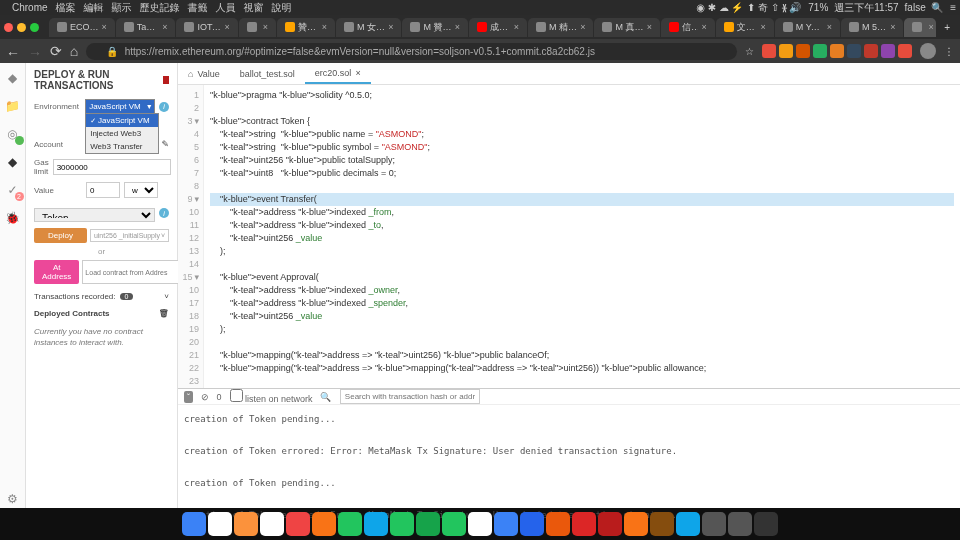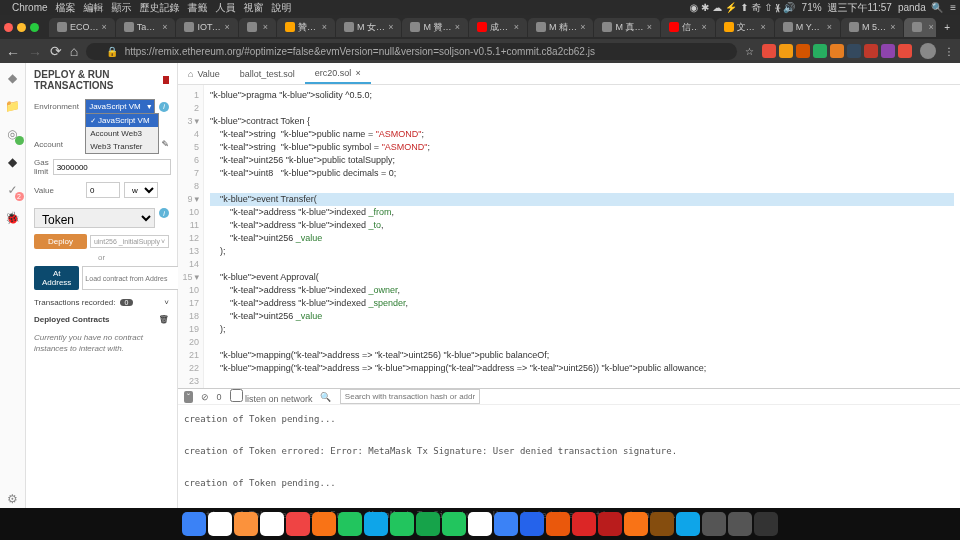--- a/index.html
+++ b/index.html
@@ -85,7 +85,7 @@
     <span>◉ ✱ ☁ ⚡ ⬆ 奇 ⇧ ᚕ 🔊</span>
     <span>71%</span>
     <span>週三下午11:57</span>
-    <span>panda</span>
+    <span>false</span>
     <span>🔍</span>
     <span>≡</span>
   </div>

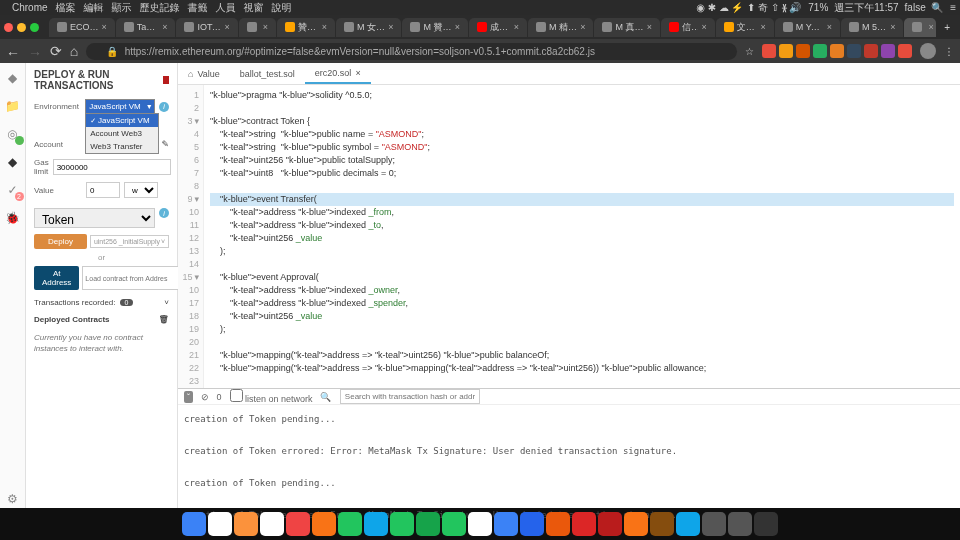--- a/index.html
+++ b/index.html
@@ -229,7 +229,7 @@
           </div>
         <div class="dropdown-menu">
           <div class="sel">JavaScript VM</div>
-          <div>Account Web3</div>
+          <div>Injected Web3</div>
           <div>Web3 Transfer</div>
         </div>
       </div>

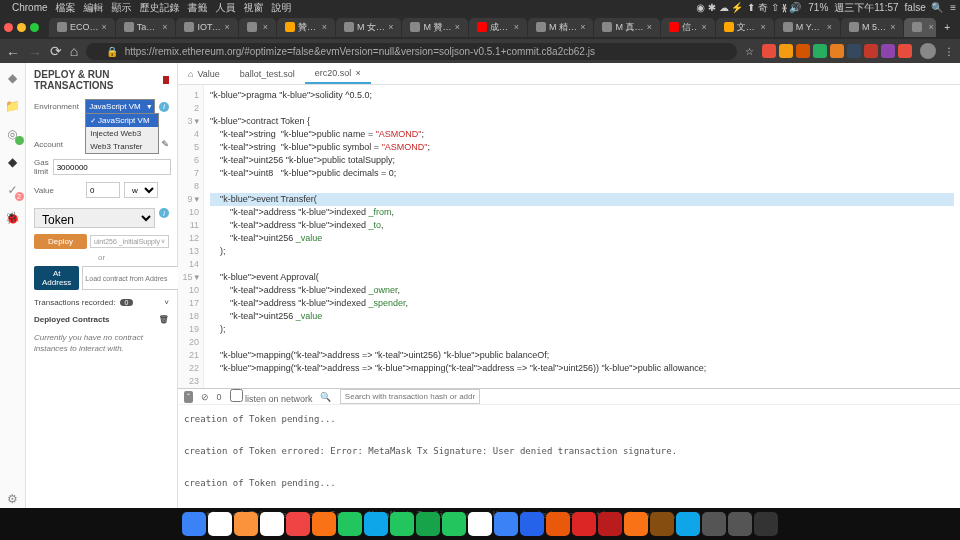--- a/index.html
+++ b/index.html
@@ -39,7 +39,7 @@
 .btn-deploy{background:#dc8a3e;color:#fff;border:none;padding:3px 14px;font-size:8px;border-radius:2px}
 .btn-ataddr{background:#0c4a6e;color:#fff;border:none;padding:3px 8px;font-size:8px;border-radius:2px}
 .tokenrow{display:flex;margin-bottom:6px}
-.tokenrow select{flex:1;border:1px solid #ccc;font-size:12px;padding:3px;height:20px}
+.tokenrow select{flex:1;border:1px solid #ccc;font-size:10px;padding:3px;height:14px}
 .editor{flex:1;display:flex;flex-direction:column}
 .editor-tabs{height:22px;display:flex;align-items:center;border-bottom:1px solid #e0e0e0;font-size:9px}
 .editor-tabs .etab{padding:4px 10px;color:#555;display:flex;gap:4px;align-items:center}

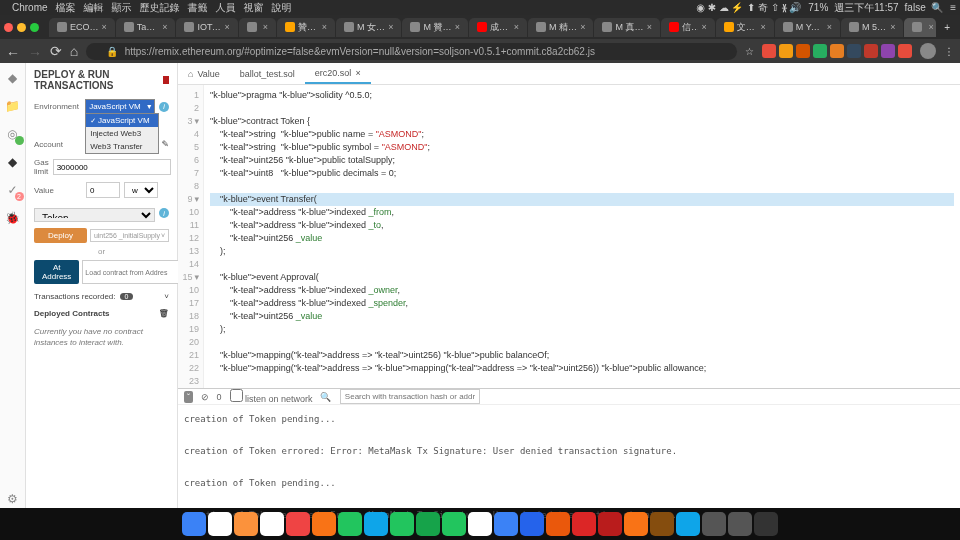--- a/index.html
+++ b/index.html
@@ -37,7 +37,7 @@
 .dropdown-menu div.sel{background:#316ac5;color:#fff}
 .dropdown-menu div.sel::before{content:"✓ ";font-size:7px}
 .btn-deploy{background:#dc8a3e;color:#fff;border:none;padding:3px 14px;font-size:8px;border-radius:2px}
-.btn-ataddr{background:#0c4a6e;color:#fff;border:none;padding:3px 8px;font-size:8px;border-radius:2px}
+.btn-ataddr{background:#ec4899;color:#fff;border:none;padding:3px 8px;font-size:8px;border-radius:2px}
 .tokenrow{display:flex;margin-bottom:6px}
 .tokenrow select{flex:1;border:1px solid #ccc;font-size:10px;padding:3px;height:14px}
 .editor{flex:1;display:flex;flex-direction:column}

